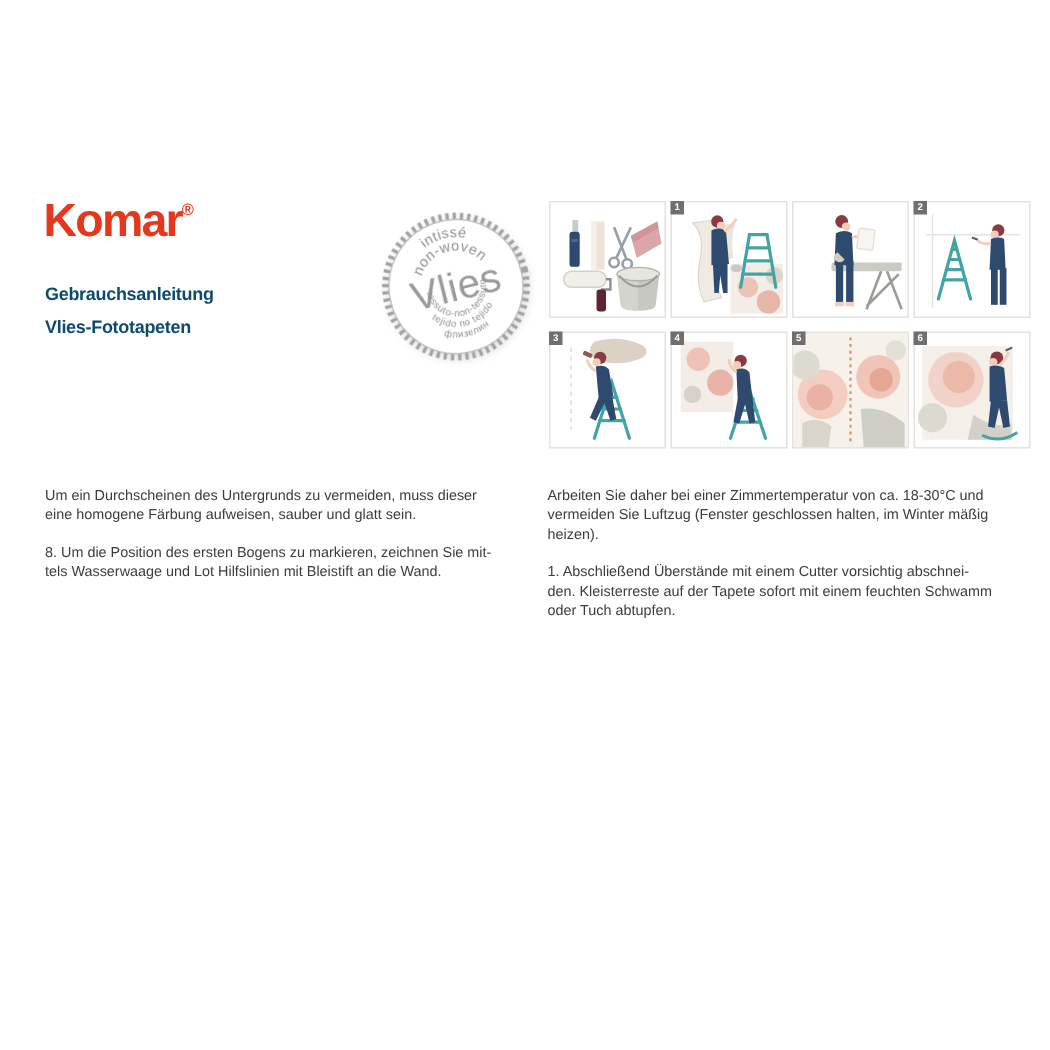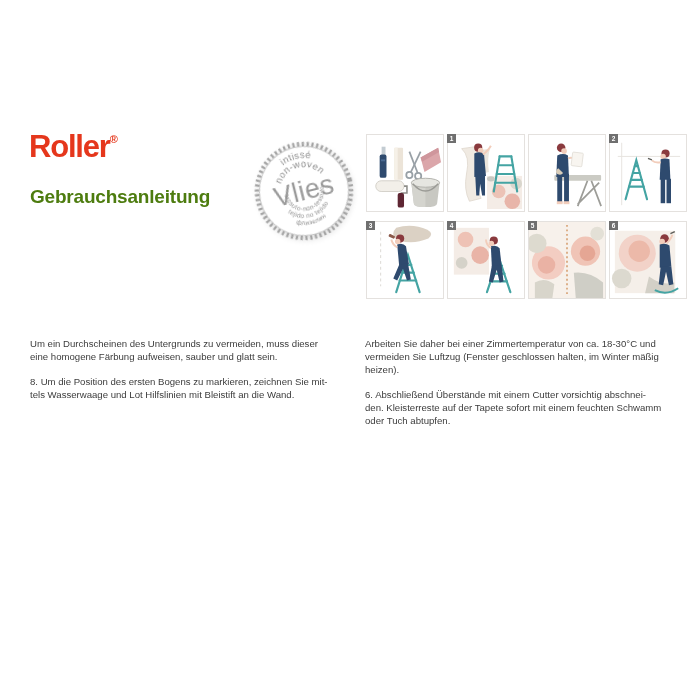--- a/index.html
+++ b/index.html
@@ -51,7 +51,7 @@
 </head>
 <body>
 
-<div class="logo"><span>Roller</span><sup>®</sup></div>
+<div class="logo"><span>Komar</span><sup>®</sup></div>
 
 <div class="doc-title">
   <div>Gebrauchsanleitung</div>

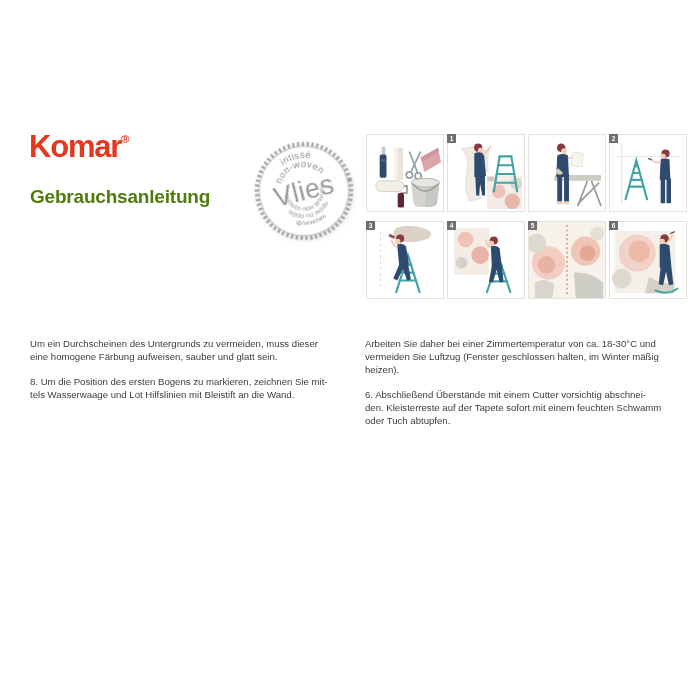--- a/index.html
+++ b/index.html
@@ -15,7 +15,7 @@
   .logo sup{font-size:11px;font-weight:bold;vertical-align:14px;letter-spacing:0;}
   .doc-title{
     position:absolute;left:30px;top:186px;
-    font-size:19px;font-weight:bold;color:#4d7c0f;line-height:21.5px;letter-spacing:-0.2px;
+    font-size:12px;font-weight:bold;color:#0c4a6e;line-height:21.5px;letter-spacing:-0.2px;
   }
   .stamp{
     position:absolute;left:252px;top:139px;width:104px;height:104px;

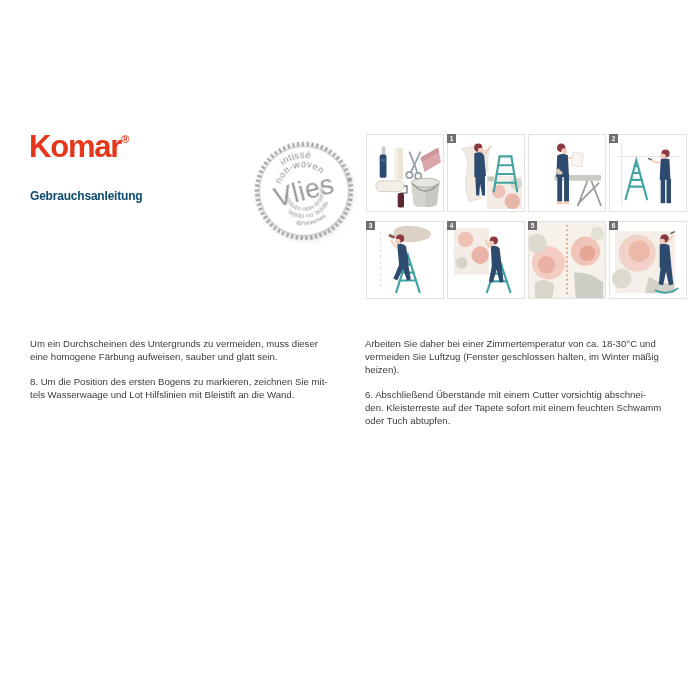--- a/index.html
+++ b/index.html
@@ -55,6 +55,7 @@
 
 <div class="doc-title">
   <div>Gebrauchsanleitung</div>
+  <div>Vlies-Fototapeten</div>
 </div>
 
 <div class="stamp">

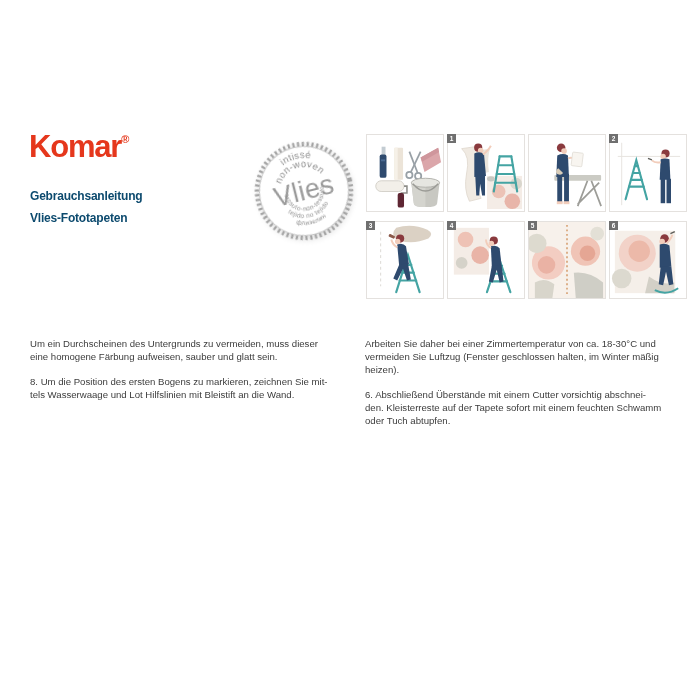--- a/index.html
+++ b/index.html
@@ -37,7 +37,7 @@
     text-align:center;font-weight:bold;
   }
   .col{
-    position:absolute;top:338px;width:332px;
+    position:absolute;top:325px;width:332px;
     font-size:9.6px;line-height:12.8px;color:#3c3c3c;
   }
   .col-left{left:30px;}

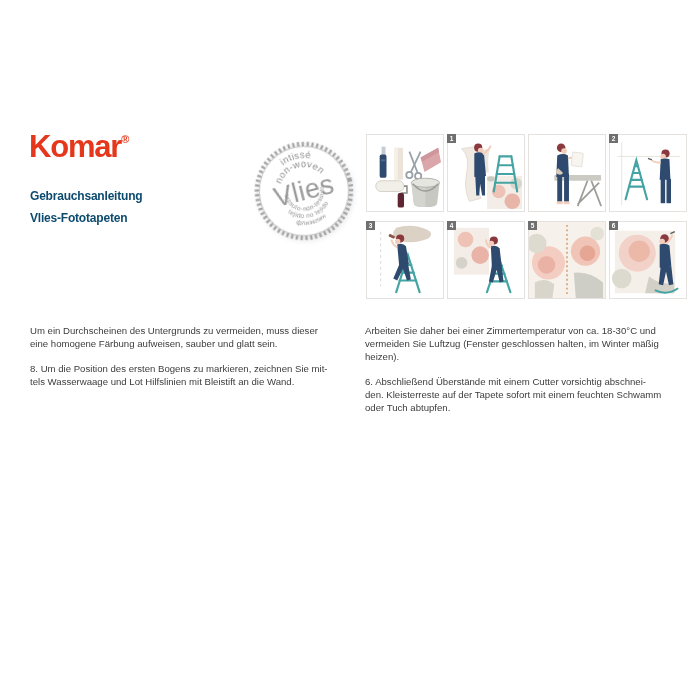--- a/index.html
+++ b/index.html
@@ -287,7 +287,7 @@
   <p class="para">Arbeiten Sie daher bei einer Zimmertemperatur von ca. 18-30°C und
 vermeiden Sie Luftzug (Fenster geschlossen halten, im Winter mäßig
 heizen).</p>
-  <p class="para">6. Abschließend Überstände mit einem Cutter vorsichtig abschnei-
+  <p class="para">1. Abschließend Überstände mit einem Cutter vorsichtig abschnei-
 den. Kleisterreste auf der Tapete sofort mit einem feuchten Schwamm
 oder Tuch abtupfen.</p>
 </div>

